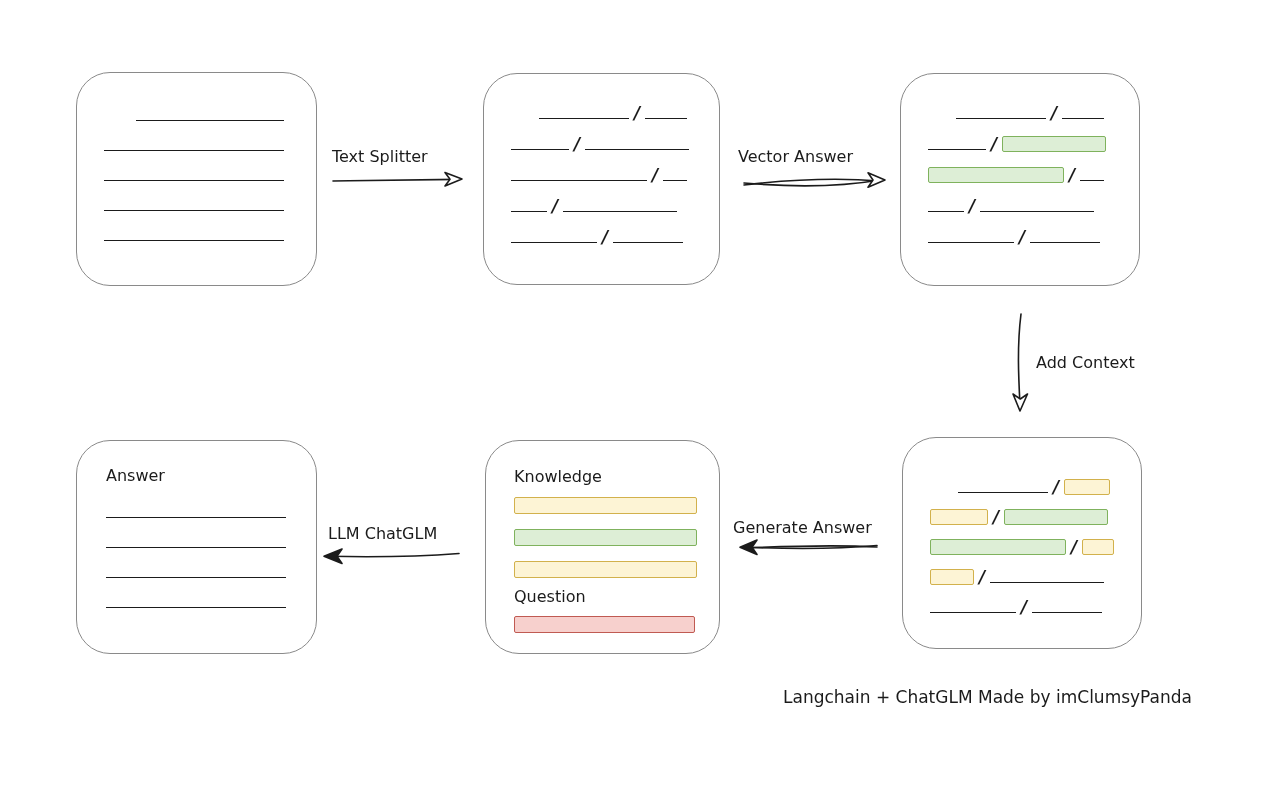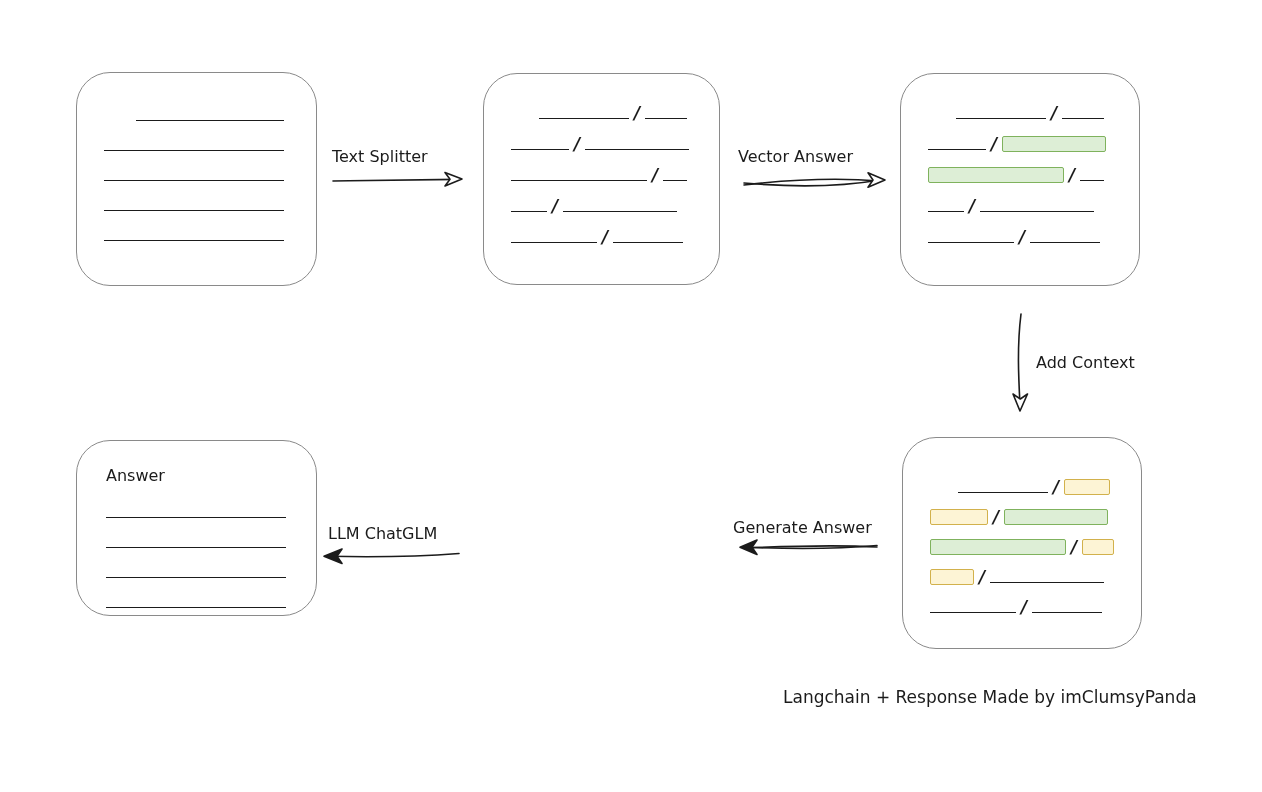--- a/index.html
+++ b/index.html
@@ -161,7 +161,7 @@
   </div>
 
 
-  <div class="box" style="left:76px;top:440px;width:241px;height:176px;">
+  <div class="box" style="left:76px;top:440px;width:241px;height:214px;">
     <div class="answer-inner">
       <div class="box-label">Answer</div>
       <div class="rows gap10">

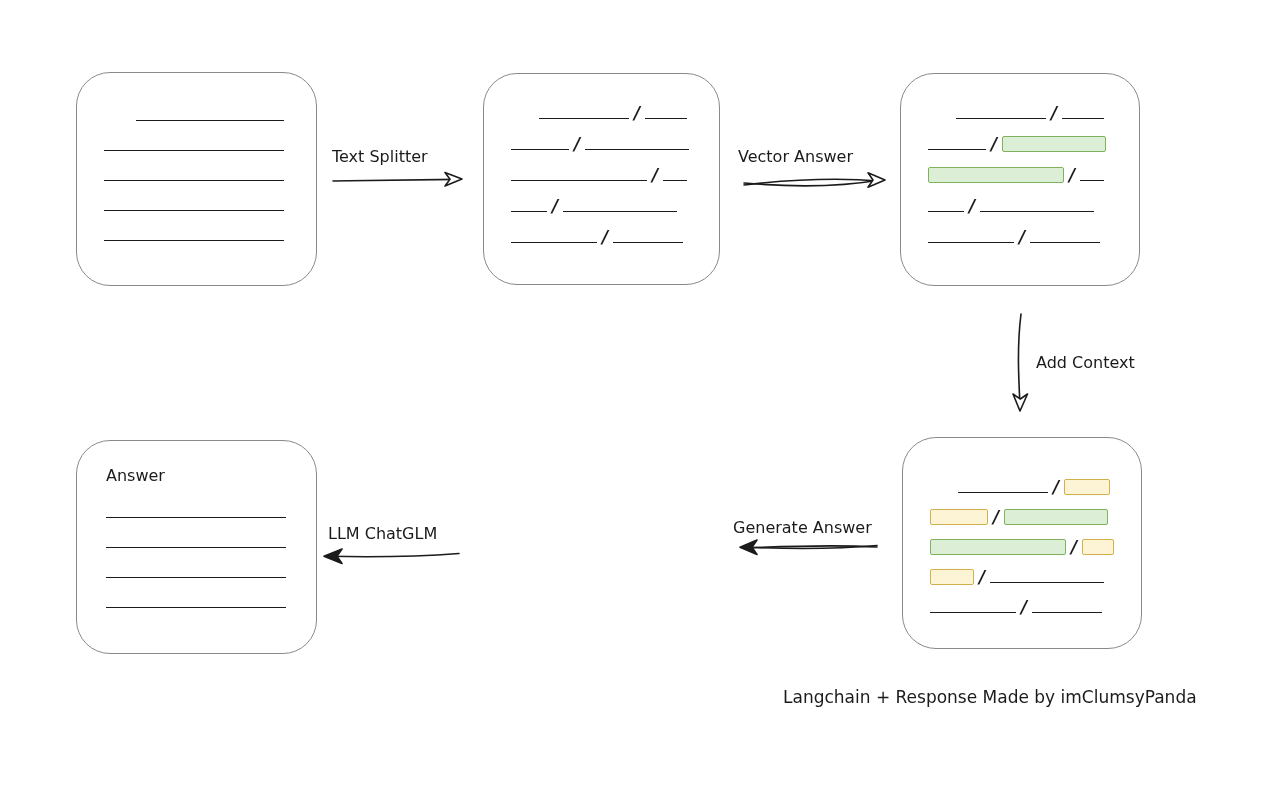--- a/index.html
+++ b/index.html
@@ -160,6 +160,28 @@
       </div>
   </div>
 
+  <div class="box" style="left:485px;top:440px;width:235px;height:214px;">
+    <div class="prompt-inner">
+      <div class="box-label">Knowledge</div>
+      <div class="rows bars">
+          <div class="row">
+            <span class="chip yellow" style="width: 183px;"></span>
+          </div>
+          <div class="row">
+            <span class="chip green" style="width: 183px;"></span>
+          </div>
+          <div class="row">
+            <span class="chip yellow" style="width: 183px;"></span>
+          </div>
+        </div>
+      <div class="box-label question-label">Question</div>
+      <div class="rows bars qbar">
+          <div class="row">
+            <span class="chip red" style="width: 181px;"></span>
+          </div>
+        </div>
+    </div>
+  </div>
 
   <div class="box" style="left:76px;top:440px;width:241px;height:214px;">
     <div class="answer-inner">

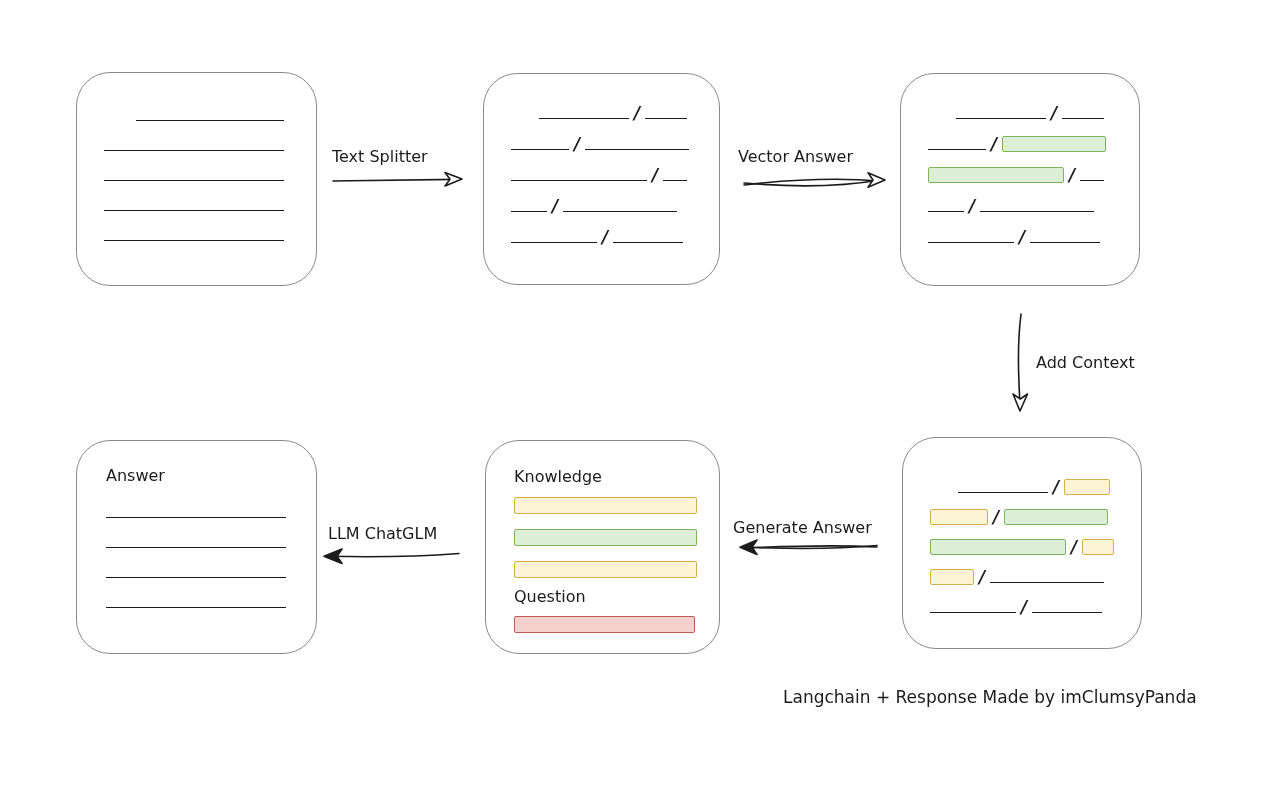--- a/index.html
+++ b/index.html
@@ -209,7 +209,7 @@
   <div class="edge-label" style="left:733px;top:518px;width:150px;">Generate Answer</div>
   <div class="edge-label" style="left:328px;top:524px;width:135px;">LLM ChatGLM</div>
 
-  <div class="caption" style="left:783px;top:687px;">Langchain + Response Made by imClumsyPanda</div>
+  <div class="caption" style="left:783px;top:687px;">Langchain + ChatGLM Made by imClumsyPanda</div>
 
   <svg class="arrows" width="1262" height="792" viewBox="0 0 1262 792">
 

